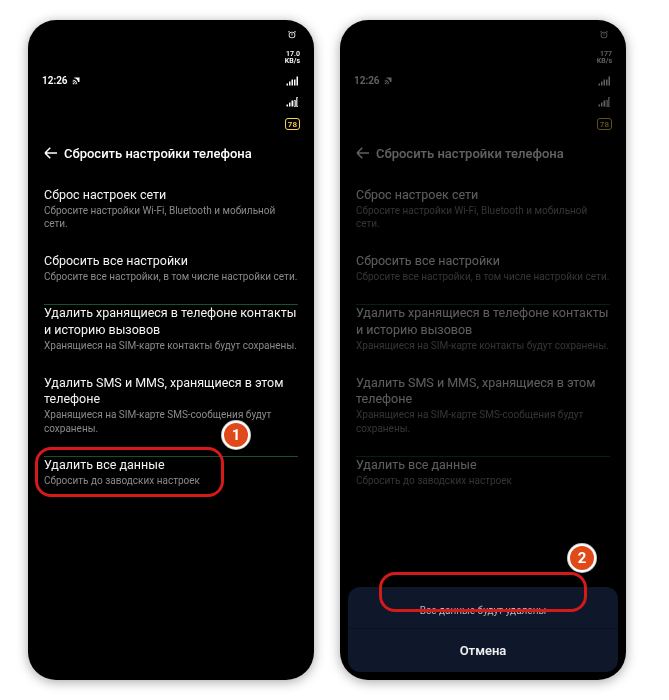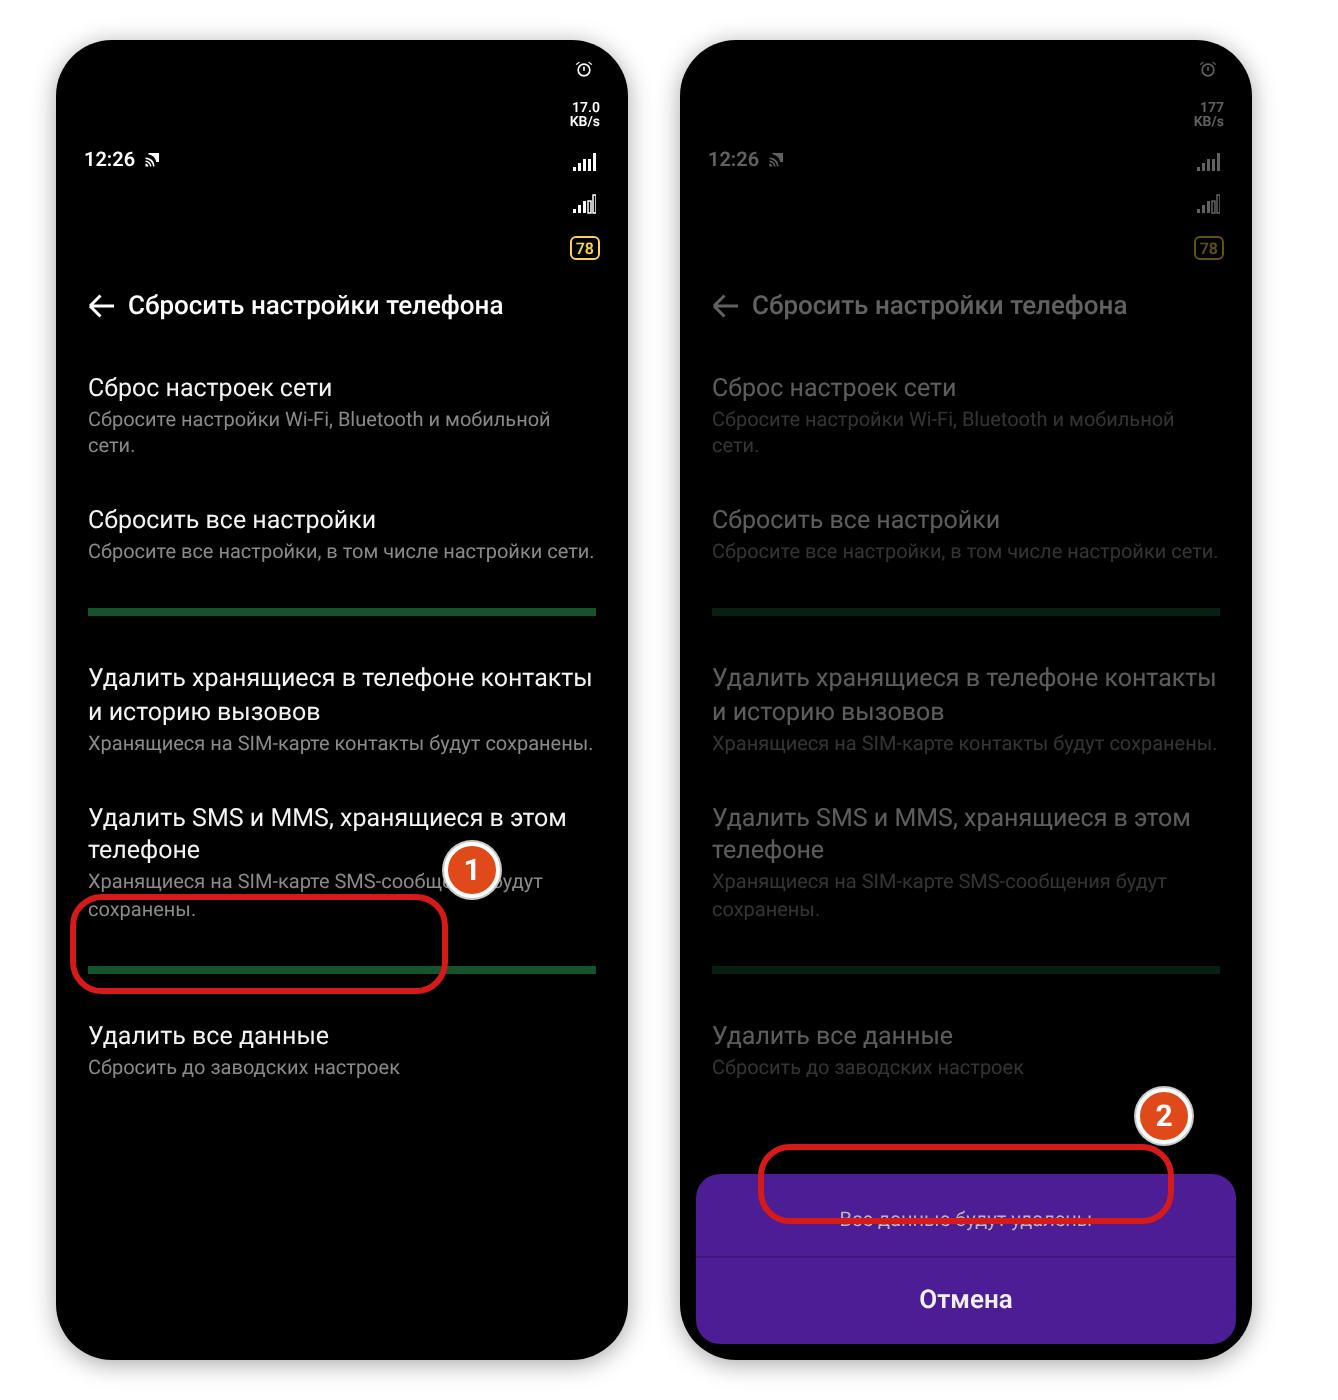--- a/index.html
+++ b/index.html
@@ -79,9 +79,9 @@
     padding: 11px 0;
   }
   .break {
-    border-top: 4px solid #14532d;
+    border-top: 1px solid #14532d;
     margin-top: 10px;
-    padding-top: 24px;
+    padding-top: 0;
   }
   .item .title {
     font-size: 12.5px;

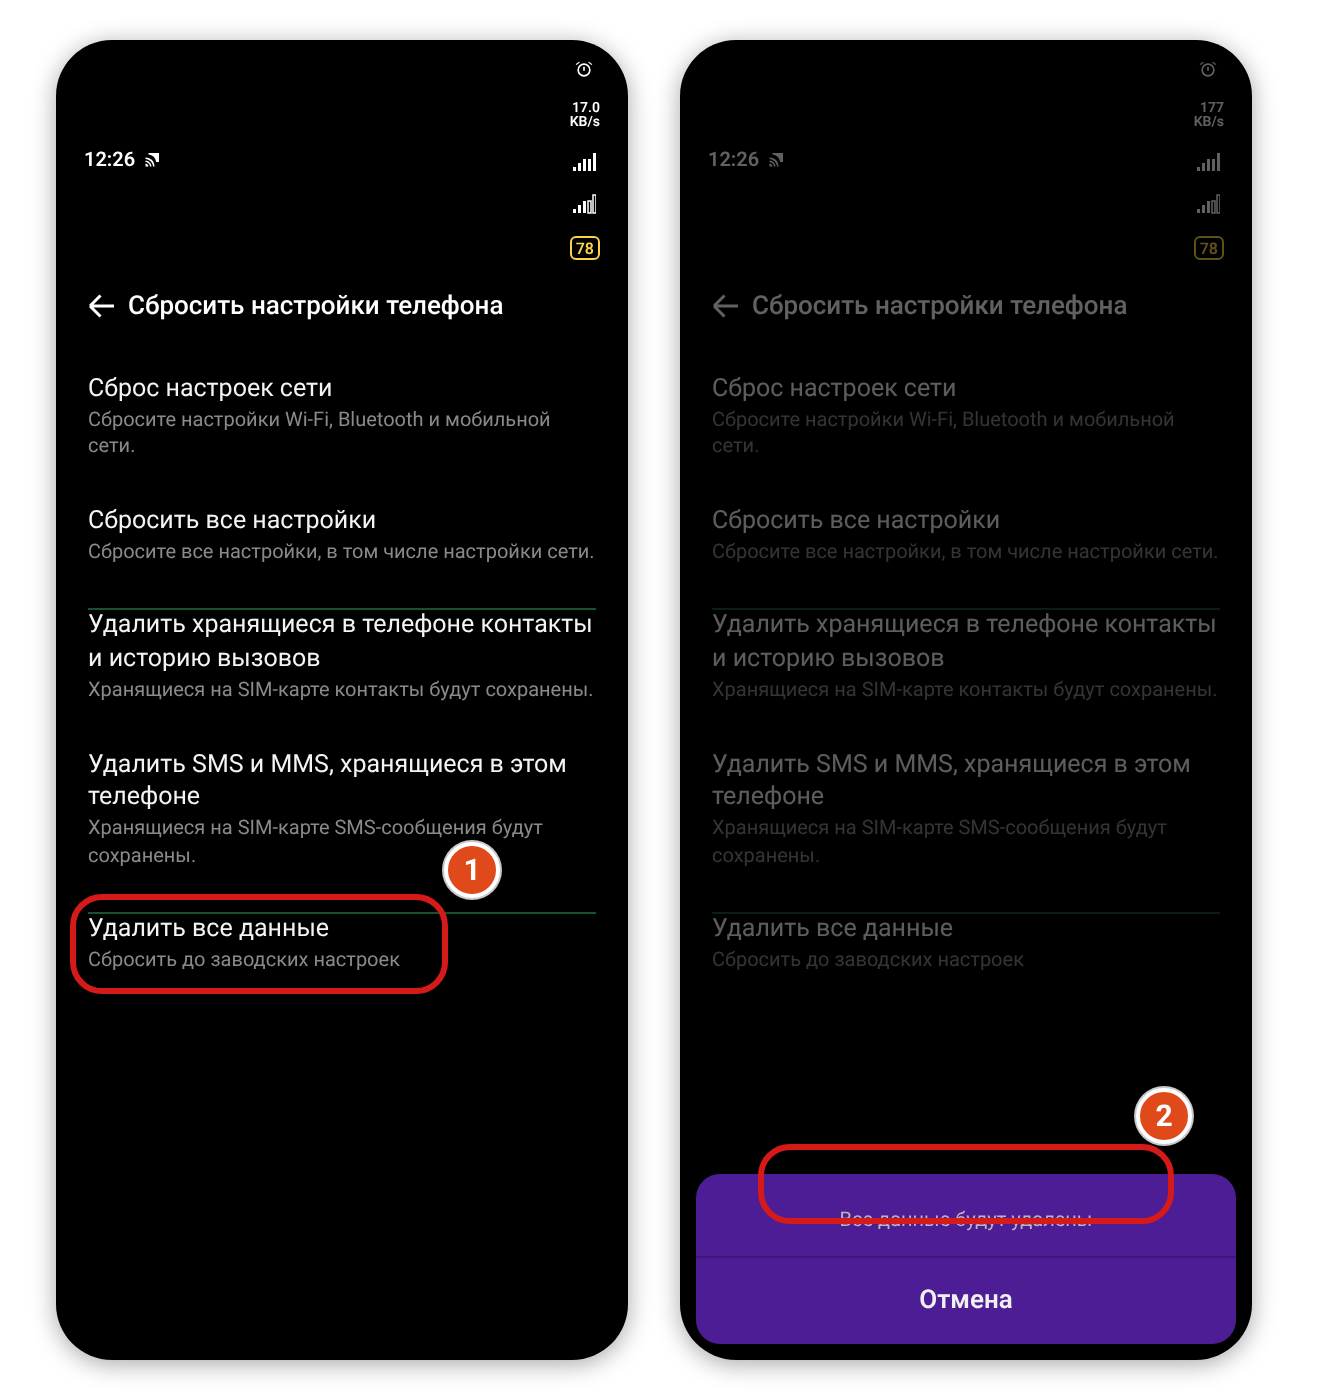--- a/index.html
+++ b/index.html
@@ -121,7 +121,7 @@
     left: 8px;
     right: 8px;
     bottom: 8px;
-    background: #4c1d95;
+    background: #0f172a;
     border-radius: 12px;
     padding: 16px 0 0 0;
     color: #d9d9d9;

